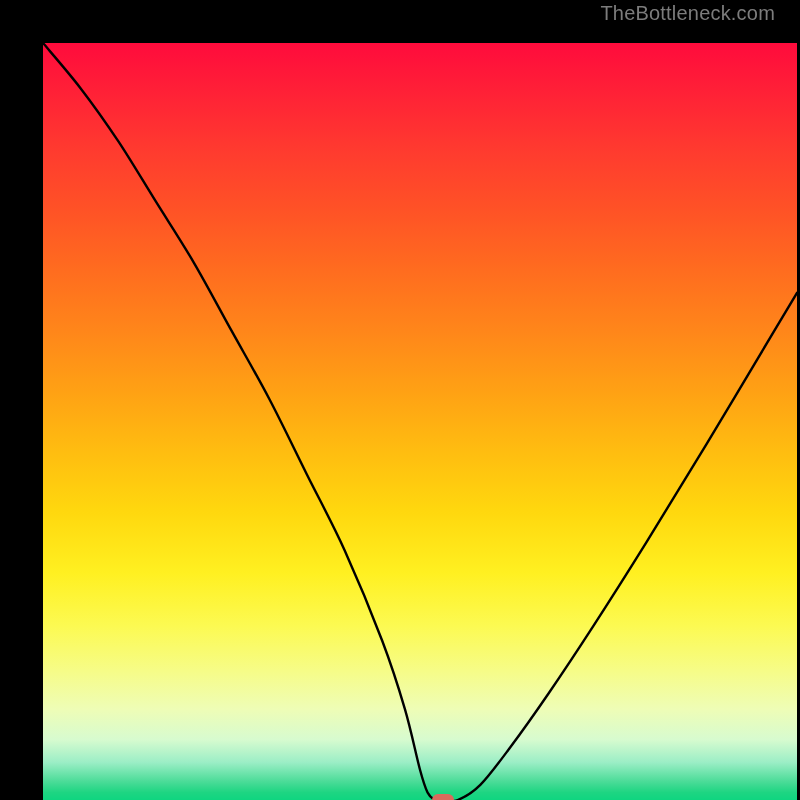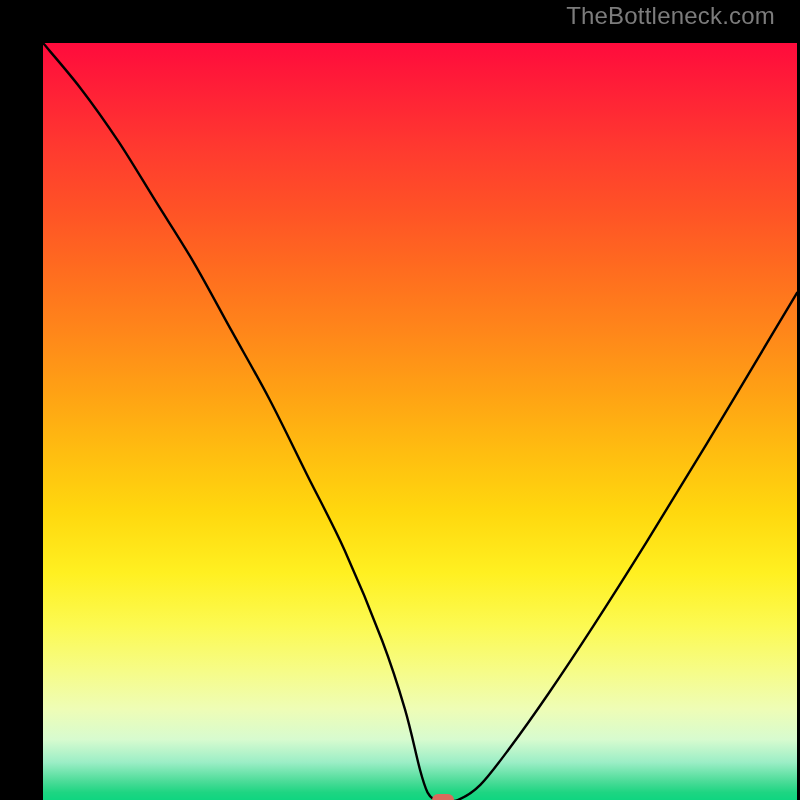--- a/index.html
+++ b/index.html
@@ -56,7 +56,7 @@
     right: 25px;
     top: 2px;
     color: #7c7c7c;
-    font-size: 24px;
+    font-size: 20px;
     font-weight: 400;
     letter-spacing: 0.2px;
   }

